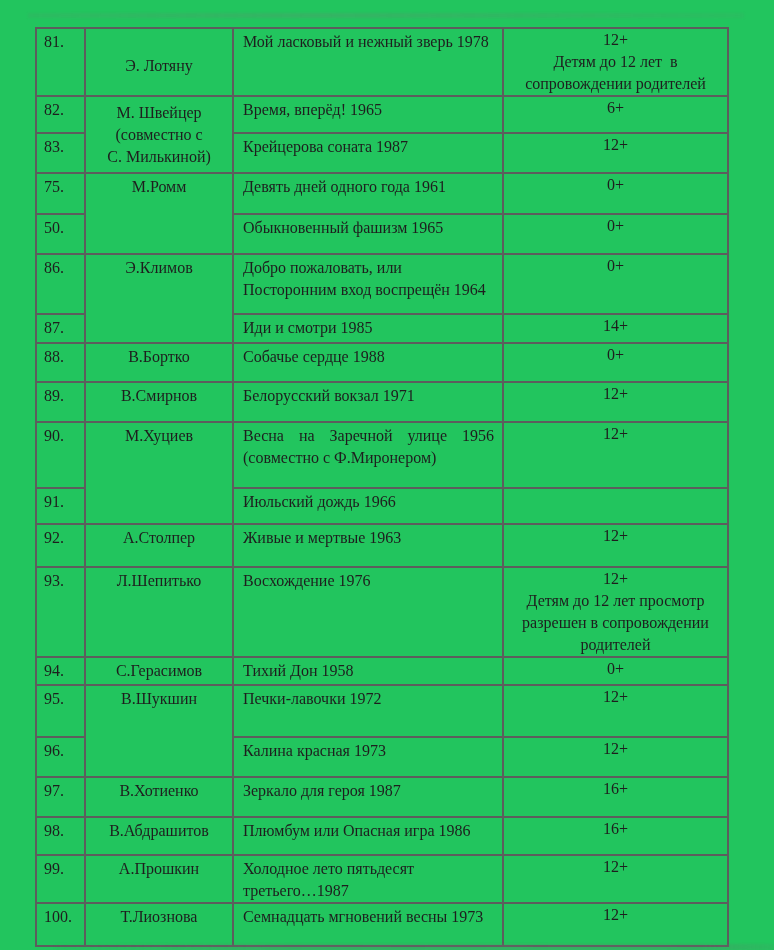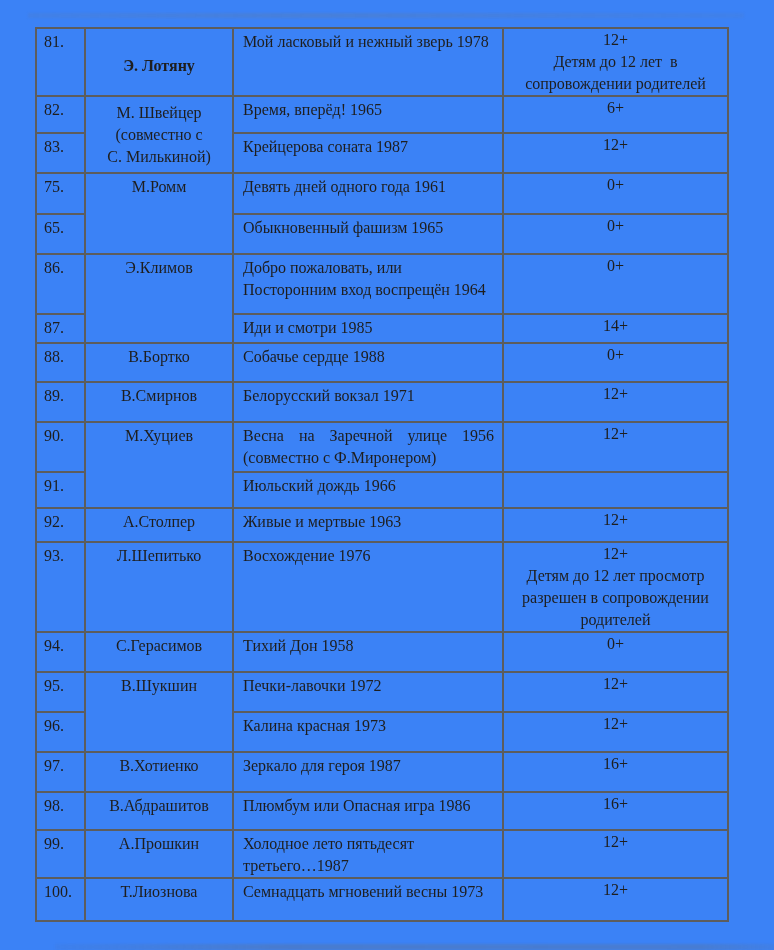--- a/index.html
+++ b/index.html
@@ -11,7 +11,7 @@
     position:relative;
     overflow:hidden;
   }
-  .page{position:relative;width:774px;height:950px;background:#3b82f6;}
+  .page{position:relative;width:774px;height:950px;background:#22c55e;}
   
   .smudge-top{
     position:absolute;left:28px;top:13px;width:716px;height:5px;

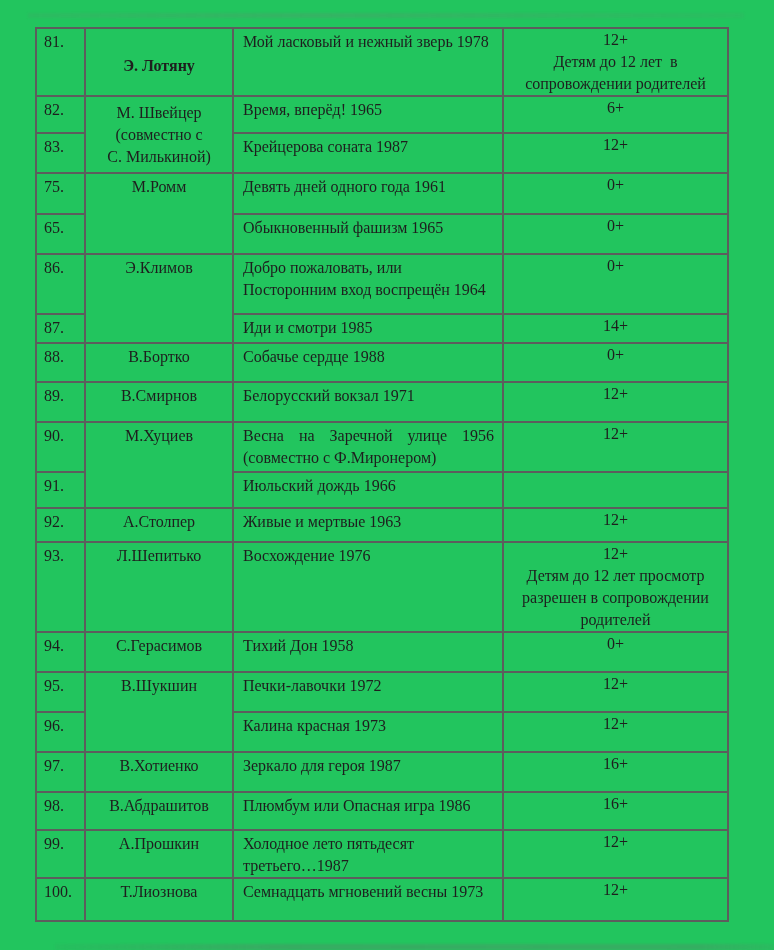--- a/index.html
+++ b/index.html
@@ -39,7 +39,7 @@
   }
   td.num{padding:2px 2px 0 7px;}
   td.dir{text-align:center;padding:2px 4px 0;}
-  td.dir.push-down{padding-top:26px;font-weight:bold;}
+  td.dir.push-down{padding-top:26px;}
   td.dir.vmid{vertical-align:middle;padding:0 4px;}
   td.film{padding:2px 8px 0 9px;}
   td.film.just{text-align:justify;white-space:normal;margin-top:47px;}

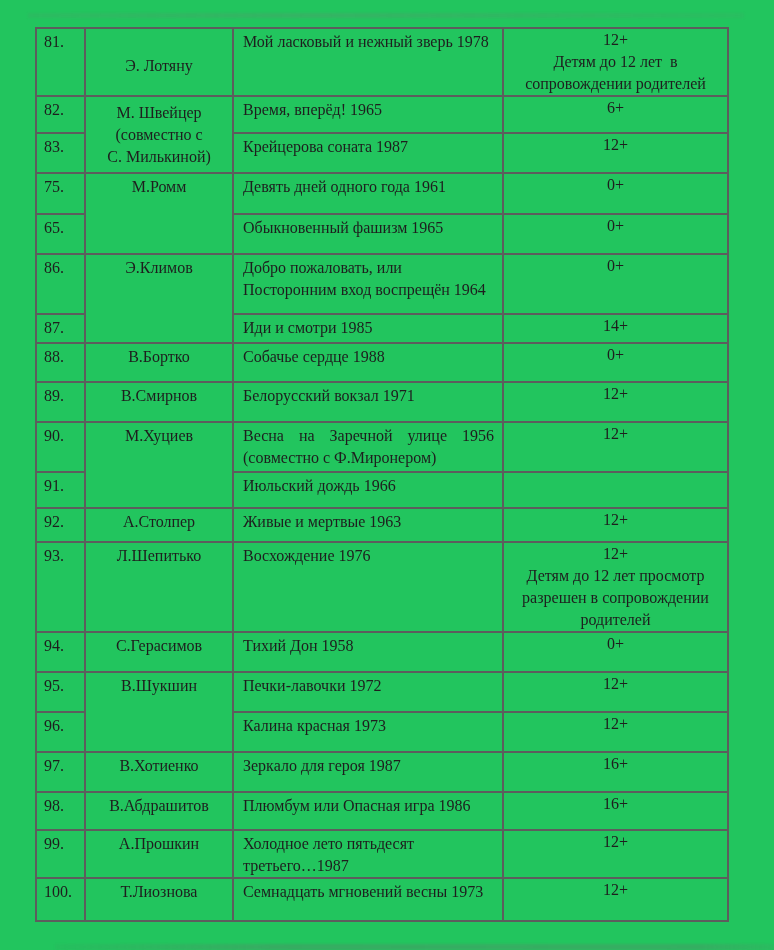--- a/index.html
+++ b/index.html
@@ -87,7 +87,7 @@
         <td class="rating">0+</td>
       </tr>
       <tr style="height:40px">
-        <td class="num">65.</td>
+        <td class="num">50.</td>
         <td class="film">Обыкновенный фашизм 1965</td>
         <td class="rating">0+</td>
       </tr>

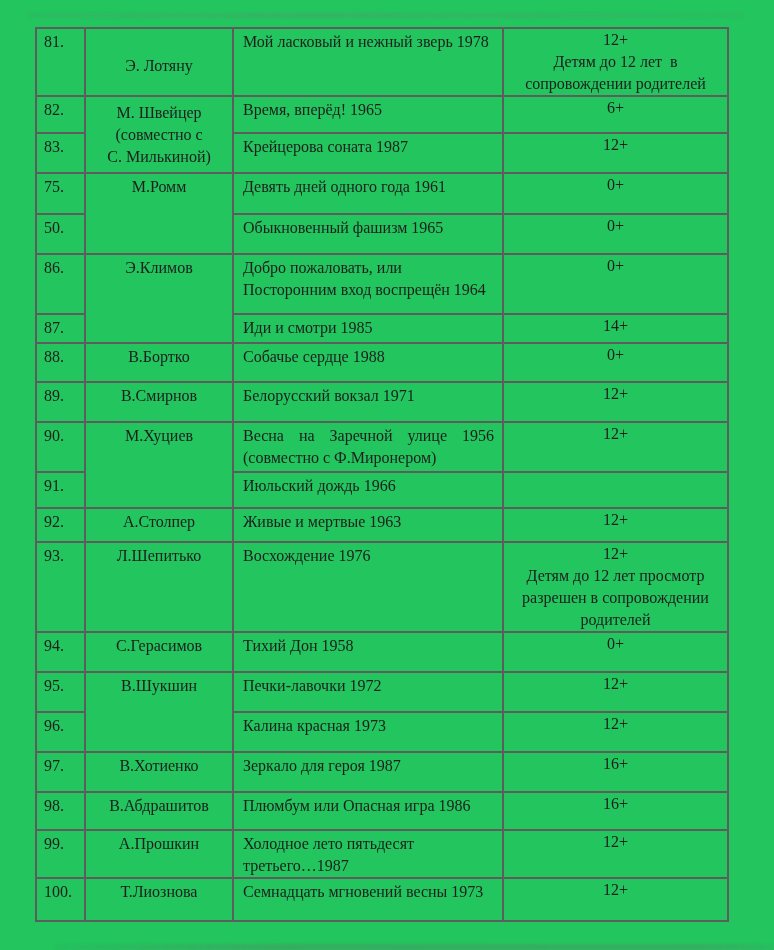--- a/index.html
+++ b/index.html
@@ -115,7 +115,7 @@
         <td class="film">Белорусский вокзал 1971</td>
         <td class="rating">12+</td>
       </tr>
-      <tr style="height:50px">
+      <tr style="height:66px">
         <td class="num">90.</td>
         <td class="dir" rowspan="2">М.Хуциев</td>
         <td class="film just">Весна на Заречной улице 1956 (совместно с Ф.Миронером)</td>

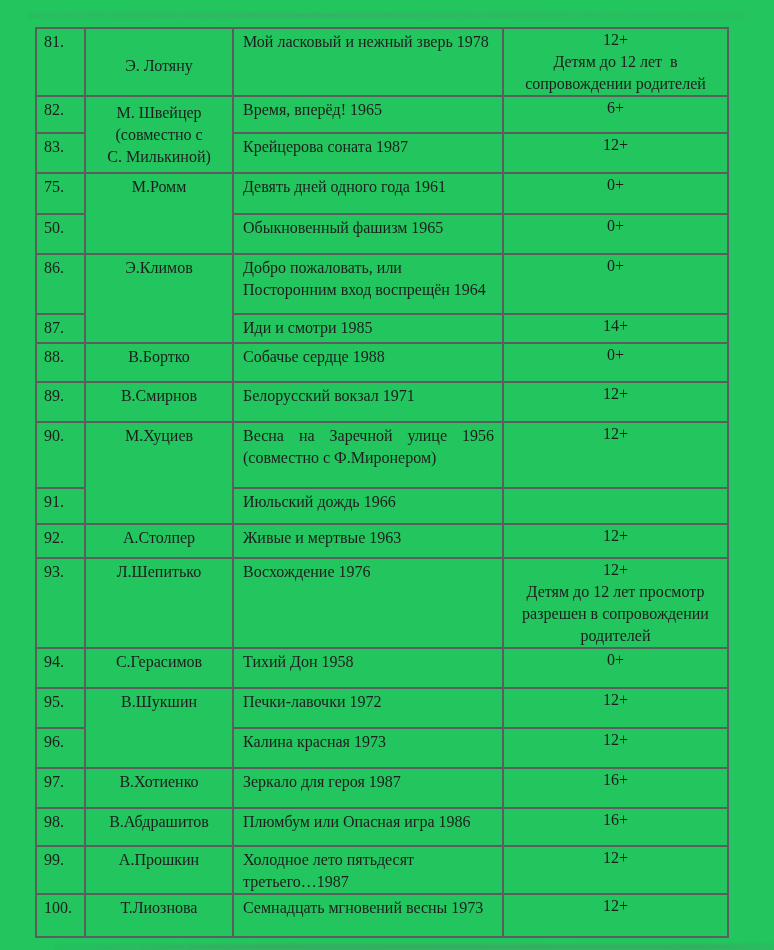--- a/index.html
+++ b/index.html
@@ -126,7 +126,7 @@
         <td class="film">Июльский дождь 1966</td>
         <td class="rating"></td>
       </tr>
-      <tr style="height:34px">
+      <tr style="height:43px">
         <td class="num">92.</td>
         <td class="dir">А.Столпер</td>
         <td class="film">Живые и мертвые 1963</td>

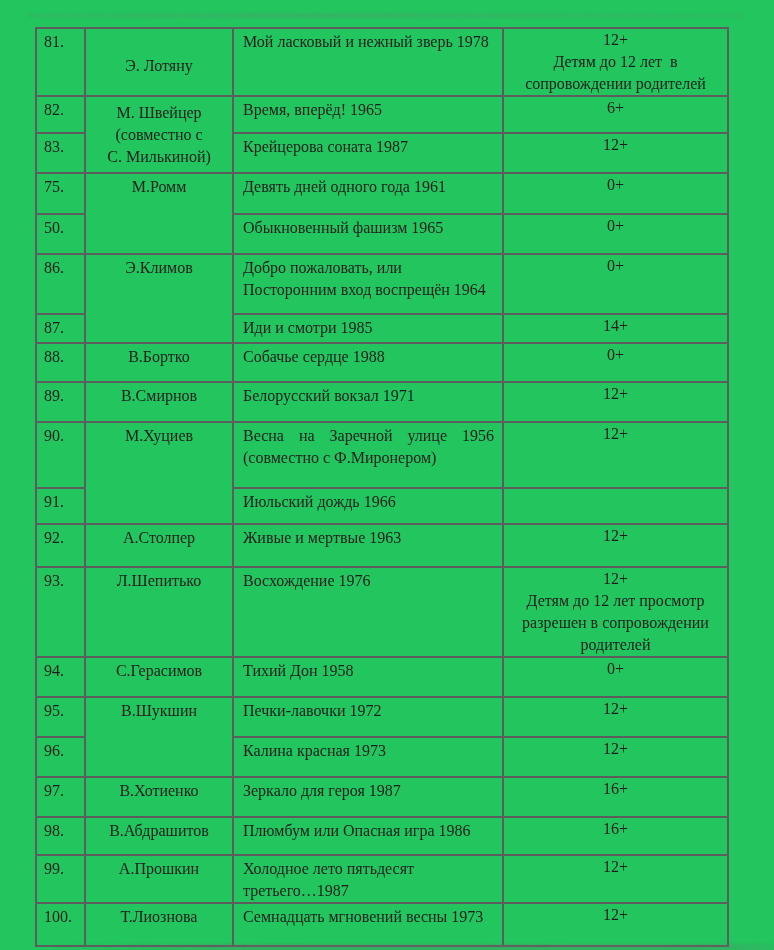--- a/index.html
+++ b/index.html
@@ -141,7 +141,7 @@
 разрешен в сопровождении
 родителей</td>
       </tr>
-      <tr style="height:40px">
+      <tr style="height:28px">
         <td class="num">94.</td>
         <td class="dir">С.Герасимов</td>
         <td class="film">Тихий Дон 1958</td>

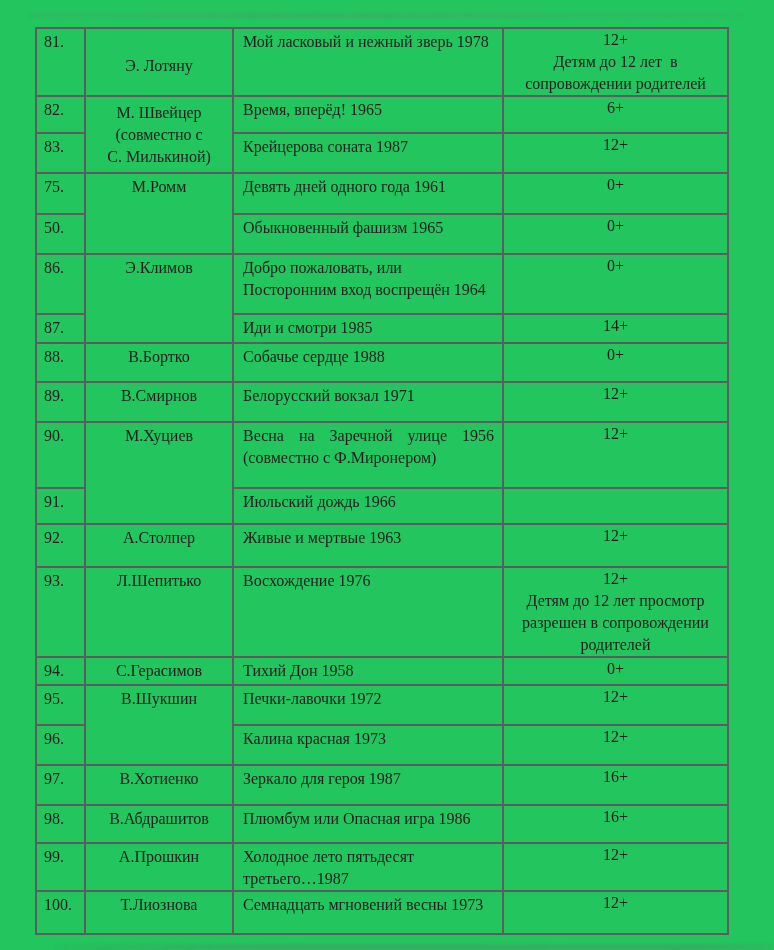--- a/index.html
+++ b/index.html
@@ -147,7 +147,7 @@
         <td class="film">Тихий Дон 1958</td>
         <td class="rating">0+</td>
       </tr>
-      <tr style="height:40px">
+      <tr style="height:52px">
         <td class="num">95.</td>
         <td class="dir" rowspan="2">В.Шукшин</td>
         <td class="film">Печки-лавочки 1972</td>

